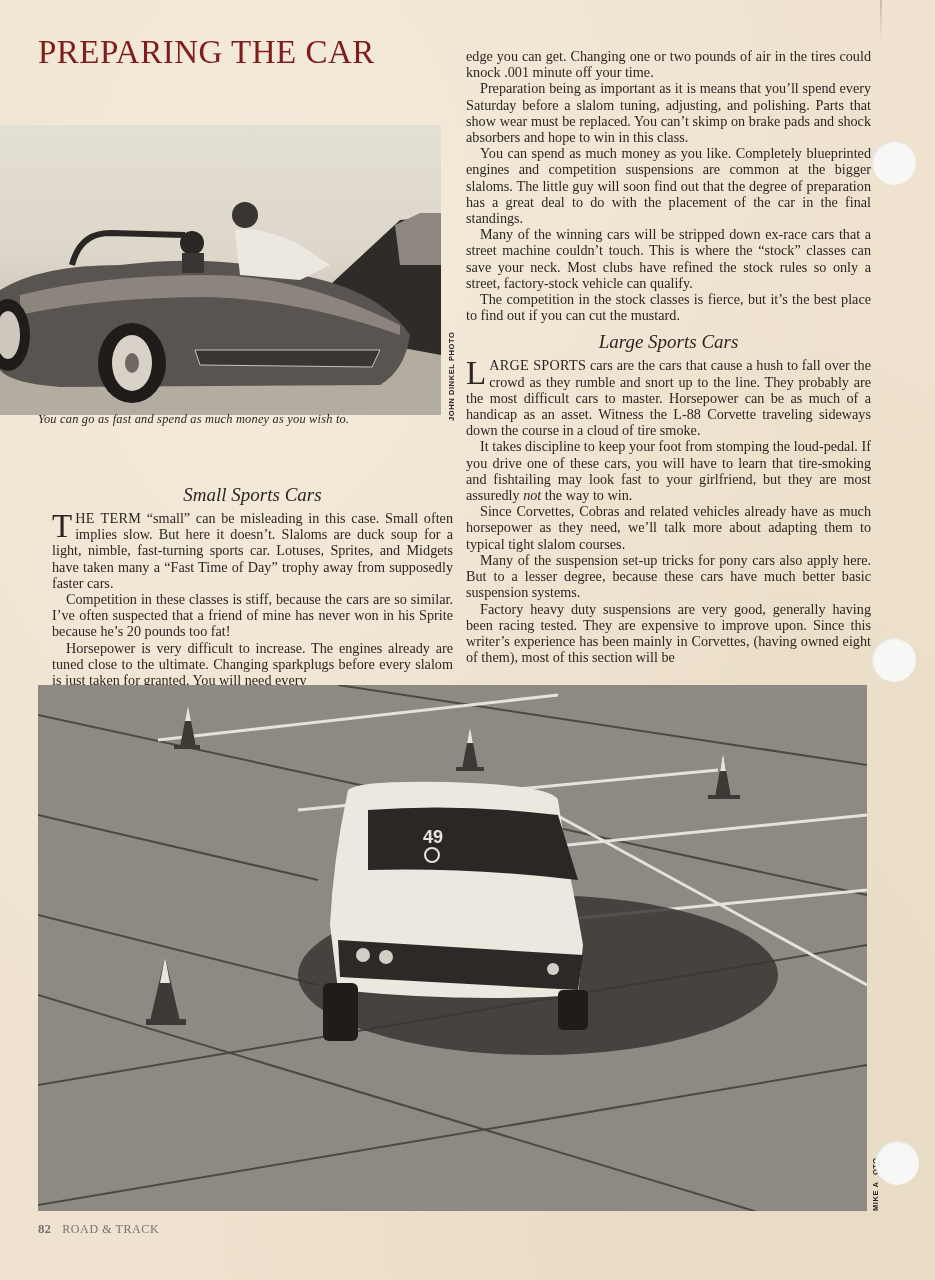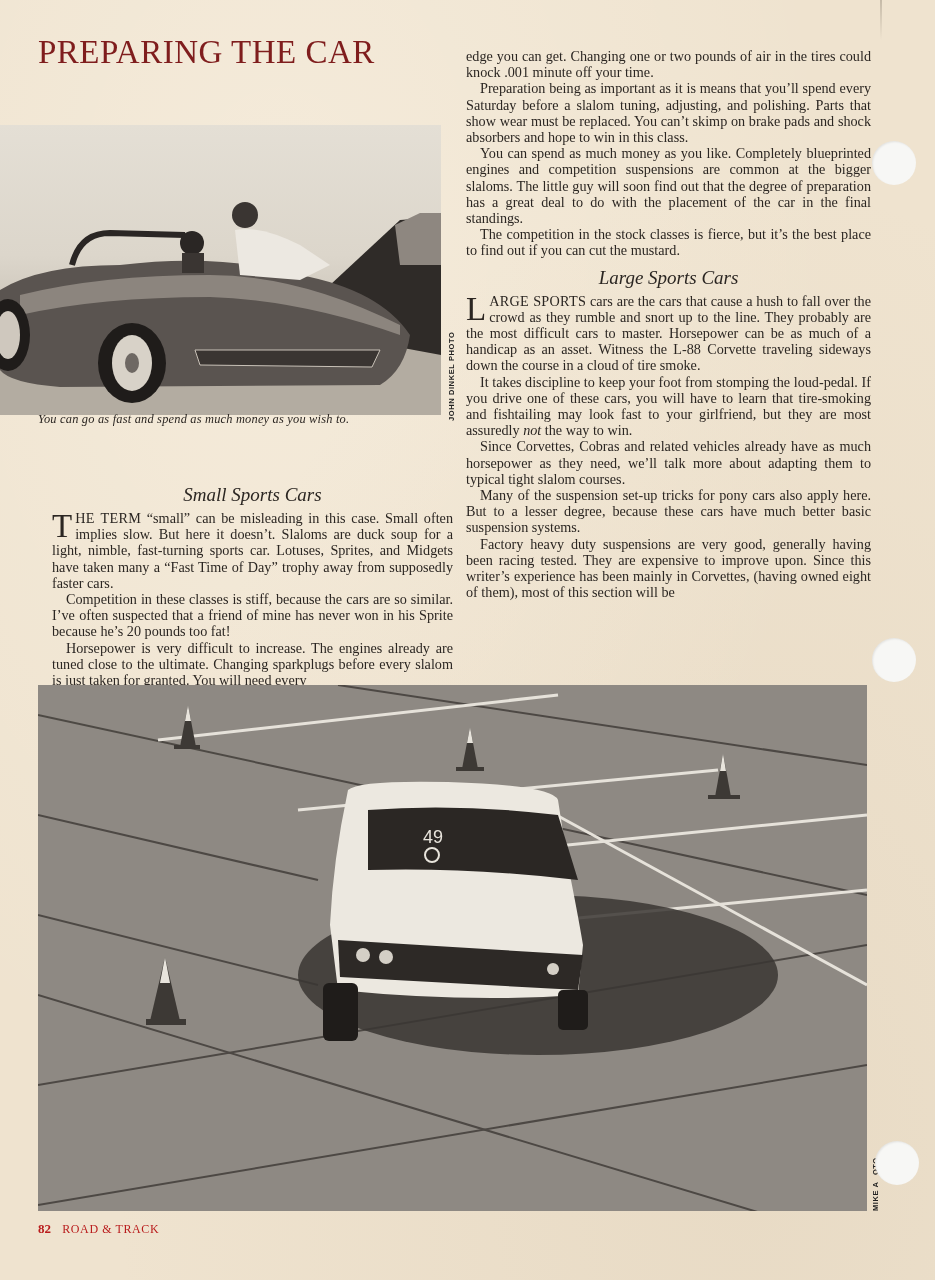--- a/index.html
+++ b/index.html
@@ -119,6 +119,7 @@
   <p class="noindent">edge you can get. Changing one or two pounds of air in the tires could knock .001 minute off your time.</p>
   <p>Preparation being as important as it is means that you’ll spend every Saturday before a slalom tuning, adjusting, and polishing. Parts that show wear must be replaced. You can’t skimp on brake pads and shock absorbers and hope to win in this class.</p>
   <p>You can spend as much money as you like. Completely blueprinted engines and competition suspensions are common at the bigger slaloms. The little guy will soon find out that the degree of preparation has a great deal to do with the placement of the car in the final standings.</p>
+  <p>Many of the winning cars will be stripped down ex-race cars that a street machine couldn’t touch. This is where the “stock” classes can save your neck. Most clubs have refined the stock rules so only a street, factory-stock vehicle can qualify.</p>
   <p>The competition in the stock classes is fierce, but it’s the best place to find out if you can cut the mustard.</p>
   <h2 class="section-head">Large Sports Cars</h2>
   <p class="noindent"><span class="dropcap">L</span><span class="smallcaps">ARGE SPORTS</span><span> cars are the cars that cause a hush to fall over the crowd as they rumble and snort up to the line. They probably are the most difficult cars to master. Horsepower can be as much of a handicap as an asset. Witness the L-88 Corvette traveling sideways down the course in a cloud of tire smoke.</span></p>

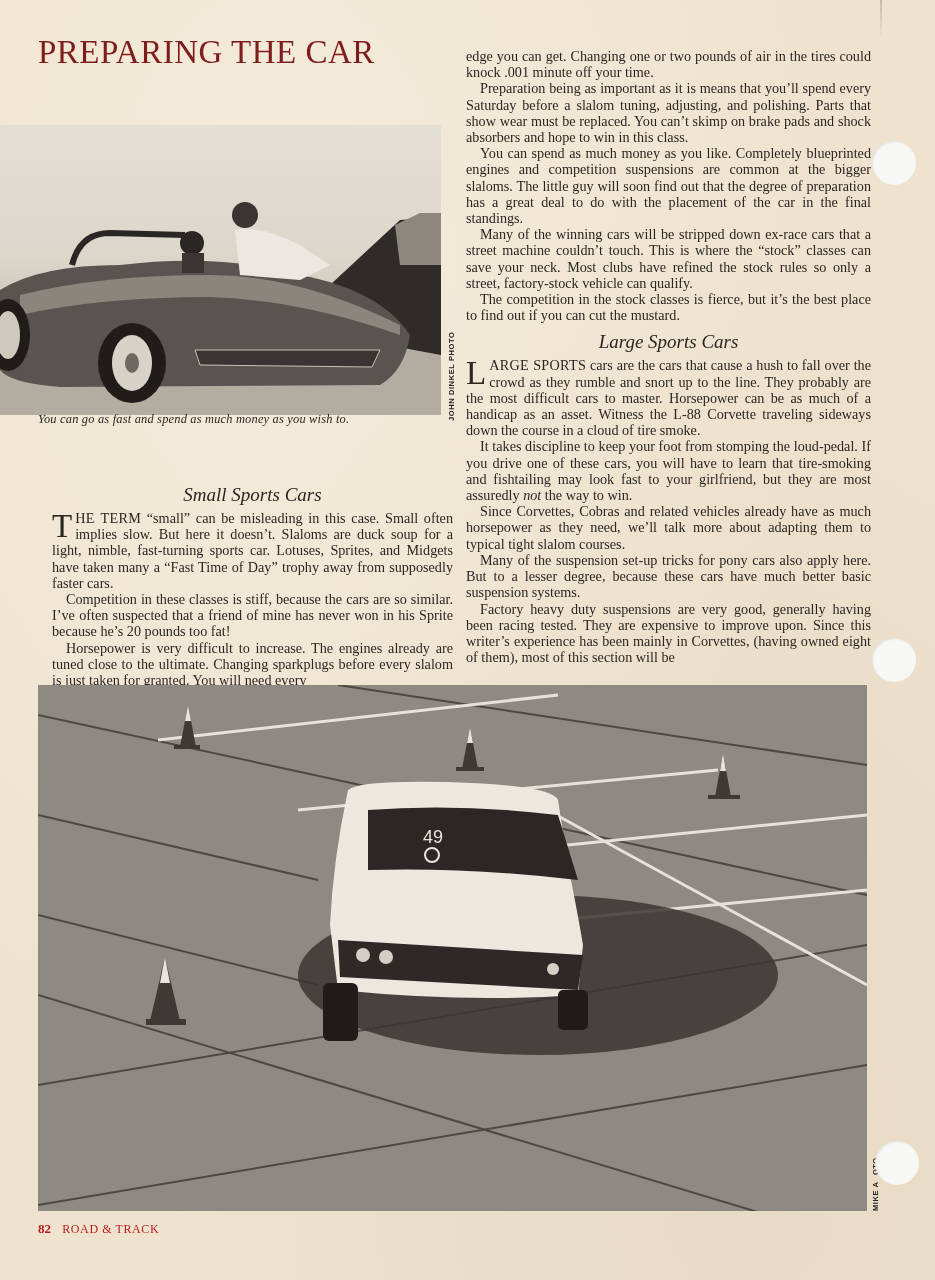--- a/index.html
+++ b/index.html
@@ -47,6 +47,7 @@
     background: #8d8882;
     background-image:
       linear-gradient(180deg, #9a958e 0%, #8c8780 40%, #7f7a74 100%);
+    font-weight: bold;
   }
   .photo-credit {
     position: absolute; font-family: "Liberation Sans", sans-serif;

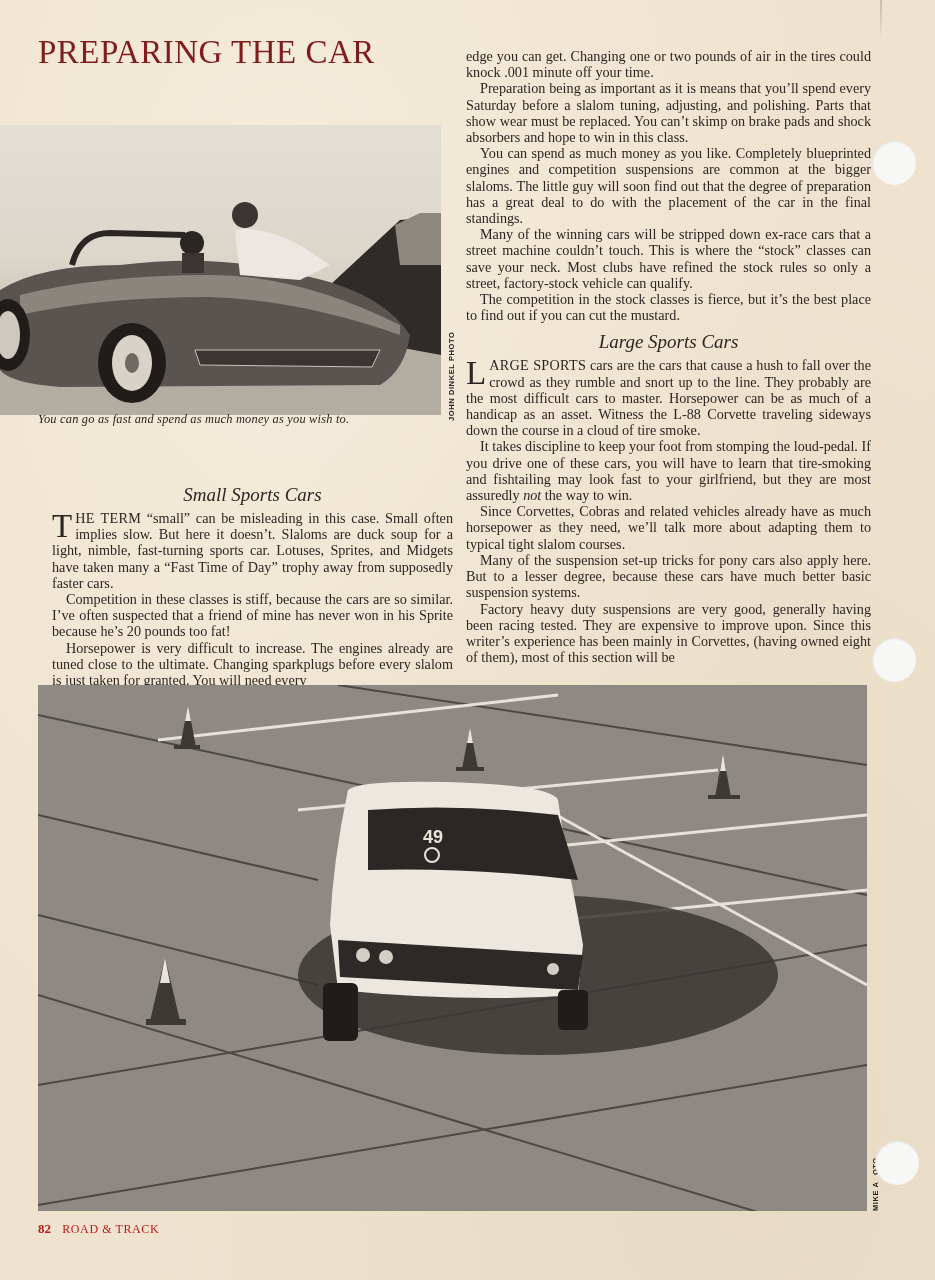--- a/index.html
+++ b/index.html
@@ -62,7 +62,7 @@
     font-style: italic; font-size: 12.4px; color: #2b2622; letter-spacing: 0.2px;
   }
   .footer {
-    position: absolute; left: 38px; top: 1221px; font-size: 13px; color: #b91c1c;
+    position: absolute; left: 38px; top: 1221px; font-size: 13px; color: #737373;
   }
   .footer .pagenum { font-weight: bold; margin-right: 8px; }
   .footer .magname { letter-spacing: 0.6px; font-size: 12px; }

